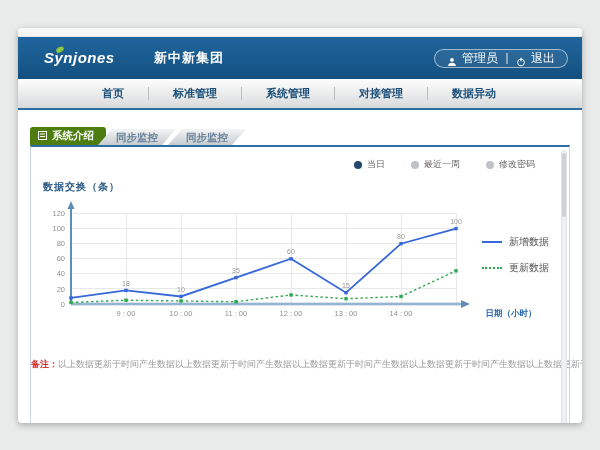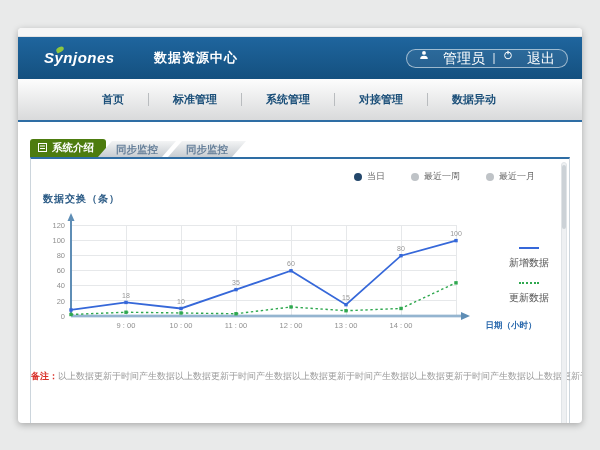--- a/index.html
+++ b/index.html
@@ -80,7 +80,7 @@
         <span class="leaf"></span>
         <div class="brand">Synjones</div>
       </div>
-      <div class="app-title">数据资源中心</div>
+      <div class="app-title">新中新集团</div>
 
       <div class="user-pill">
         <button class="pill-btn">

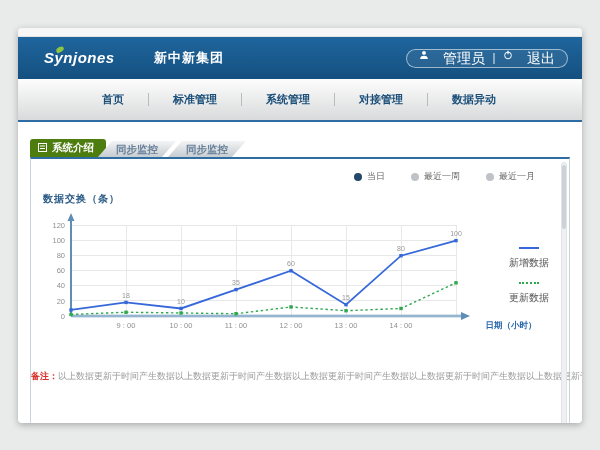--- a/index.html
+++ b/index.html
@@ -21,8 +21,8 @@
   .user-pill { margin-left:auto; display:flex; align-items:center; height:19px;
                border:1px solid rgba(255,255,255,0.55); border-radius:11px;
                background:rgba(255,255,255,0.07); padding:0 4px; }
-  .pill-btn { display:flex; align-items:flex-start; gap:14px; background:none; border:none; color:#fff;
-              font-size:14px; padding:0 8px; height:100%; cursor:pointer; font-family:inherit; }
+  .pill-btn { display:flex; align-items:flex-end; gap:5px; background:none; border:none; color:#fff;
+              font-size:12px; padding:0 8px; height:100%; cursor:pointer; font-family:inherit; }
   .pill-div { width:1px; height:11px; background:rgba(255,255,255,0.45); }
   .pill-btn svg { display:block; }
 

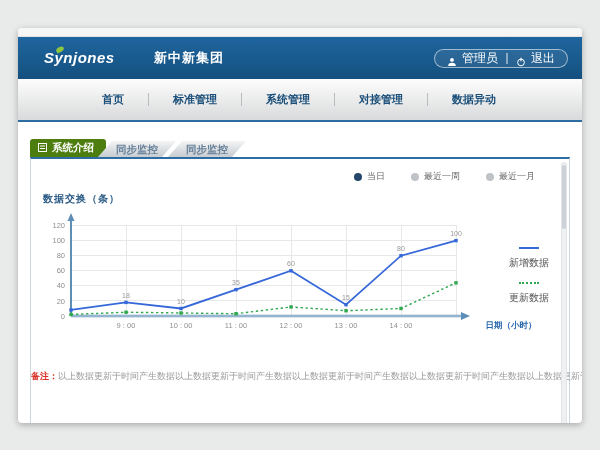--- a/index.html
+++ b/index.html
@@ -27,7 +27,7 @@
   .pill-btn svg { display:block; }
 
   
-  .nav { height:43px; background:linear-gradient(#fdfdfd,#d9dadb); border-bottom:2px solid #2e6da4;
+  .nav { height:31px; background:linear-gradient(#fdfdfd,#d9dadb); border-bottom:2px solid #2e6da4;
          display:flex; align-items:center; padding-left:60px; }
   .nav-item { font-size:11px; font-weight:bold; color:#1b4f79; padding:0 24px; cursor:pointer; white-space:nowrap; }
   .nav-div { width:1px; height:13px; background:#b9bcbf; }

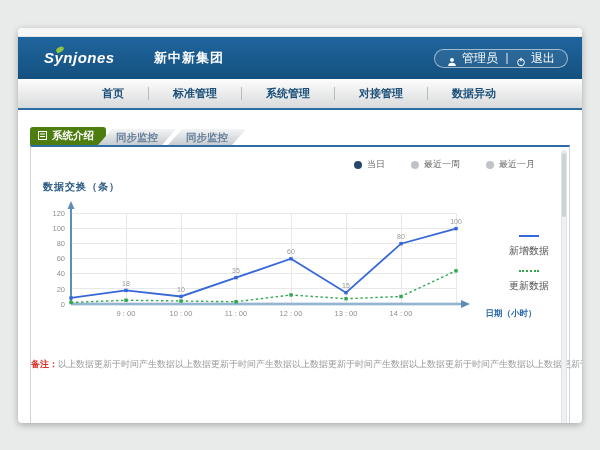--- a/index.html
+++ b/index.html
@@ -146,7 +146,7 @@
           </div>
           <div class="radio">
             <span class="dot"></span>
-            <span>最近一月</span>
+            <span>修改密码</span>
           </div>
         </div>
 

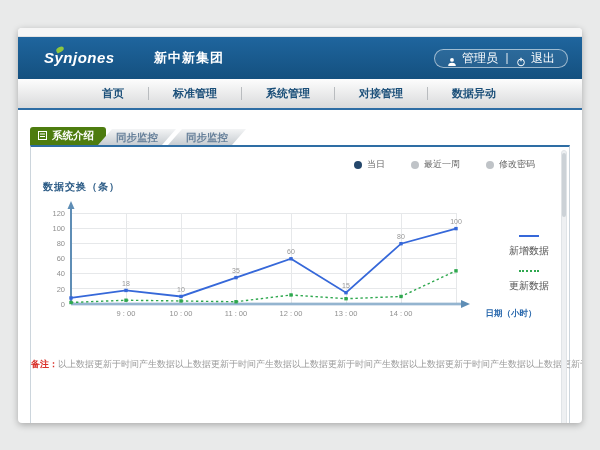--- a/index.html
+++ b/index.html
@@ -56,7 +56,7 @@
   #chart-svg text { font-family:"Liberation Sans","DejaVu Sans",sans-serif; }
 
   .legend { position:absolute; right:20px; top:88px; display:flex; flex-direction:column; gap:12px; }
-  .legend-item { display:flex; align-items:center; gap:7px; font-size:10px; color:#555;flex-direction:column; }
+  .legend-item { display:flex; align-items:center; gap:7px; font-size:10px; color:#555; }
   .sw { width:20px; height:0; }
   .sw-solid  { border-top:2px solid #3668d9; }
   .sw-dotted { border-top:2px dotted #2fa84f; }

